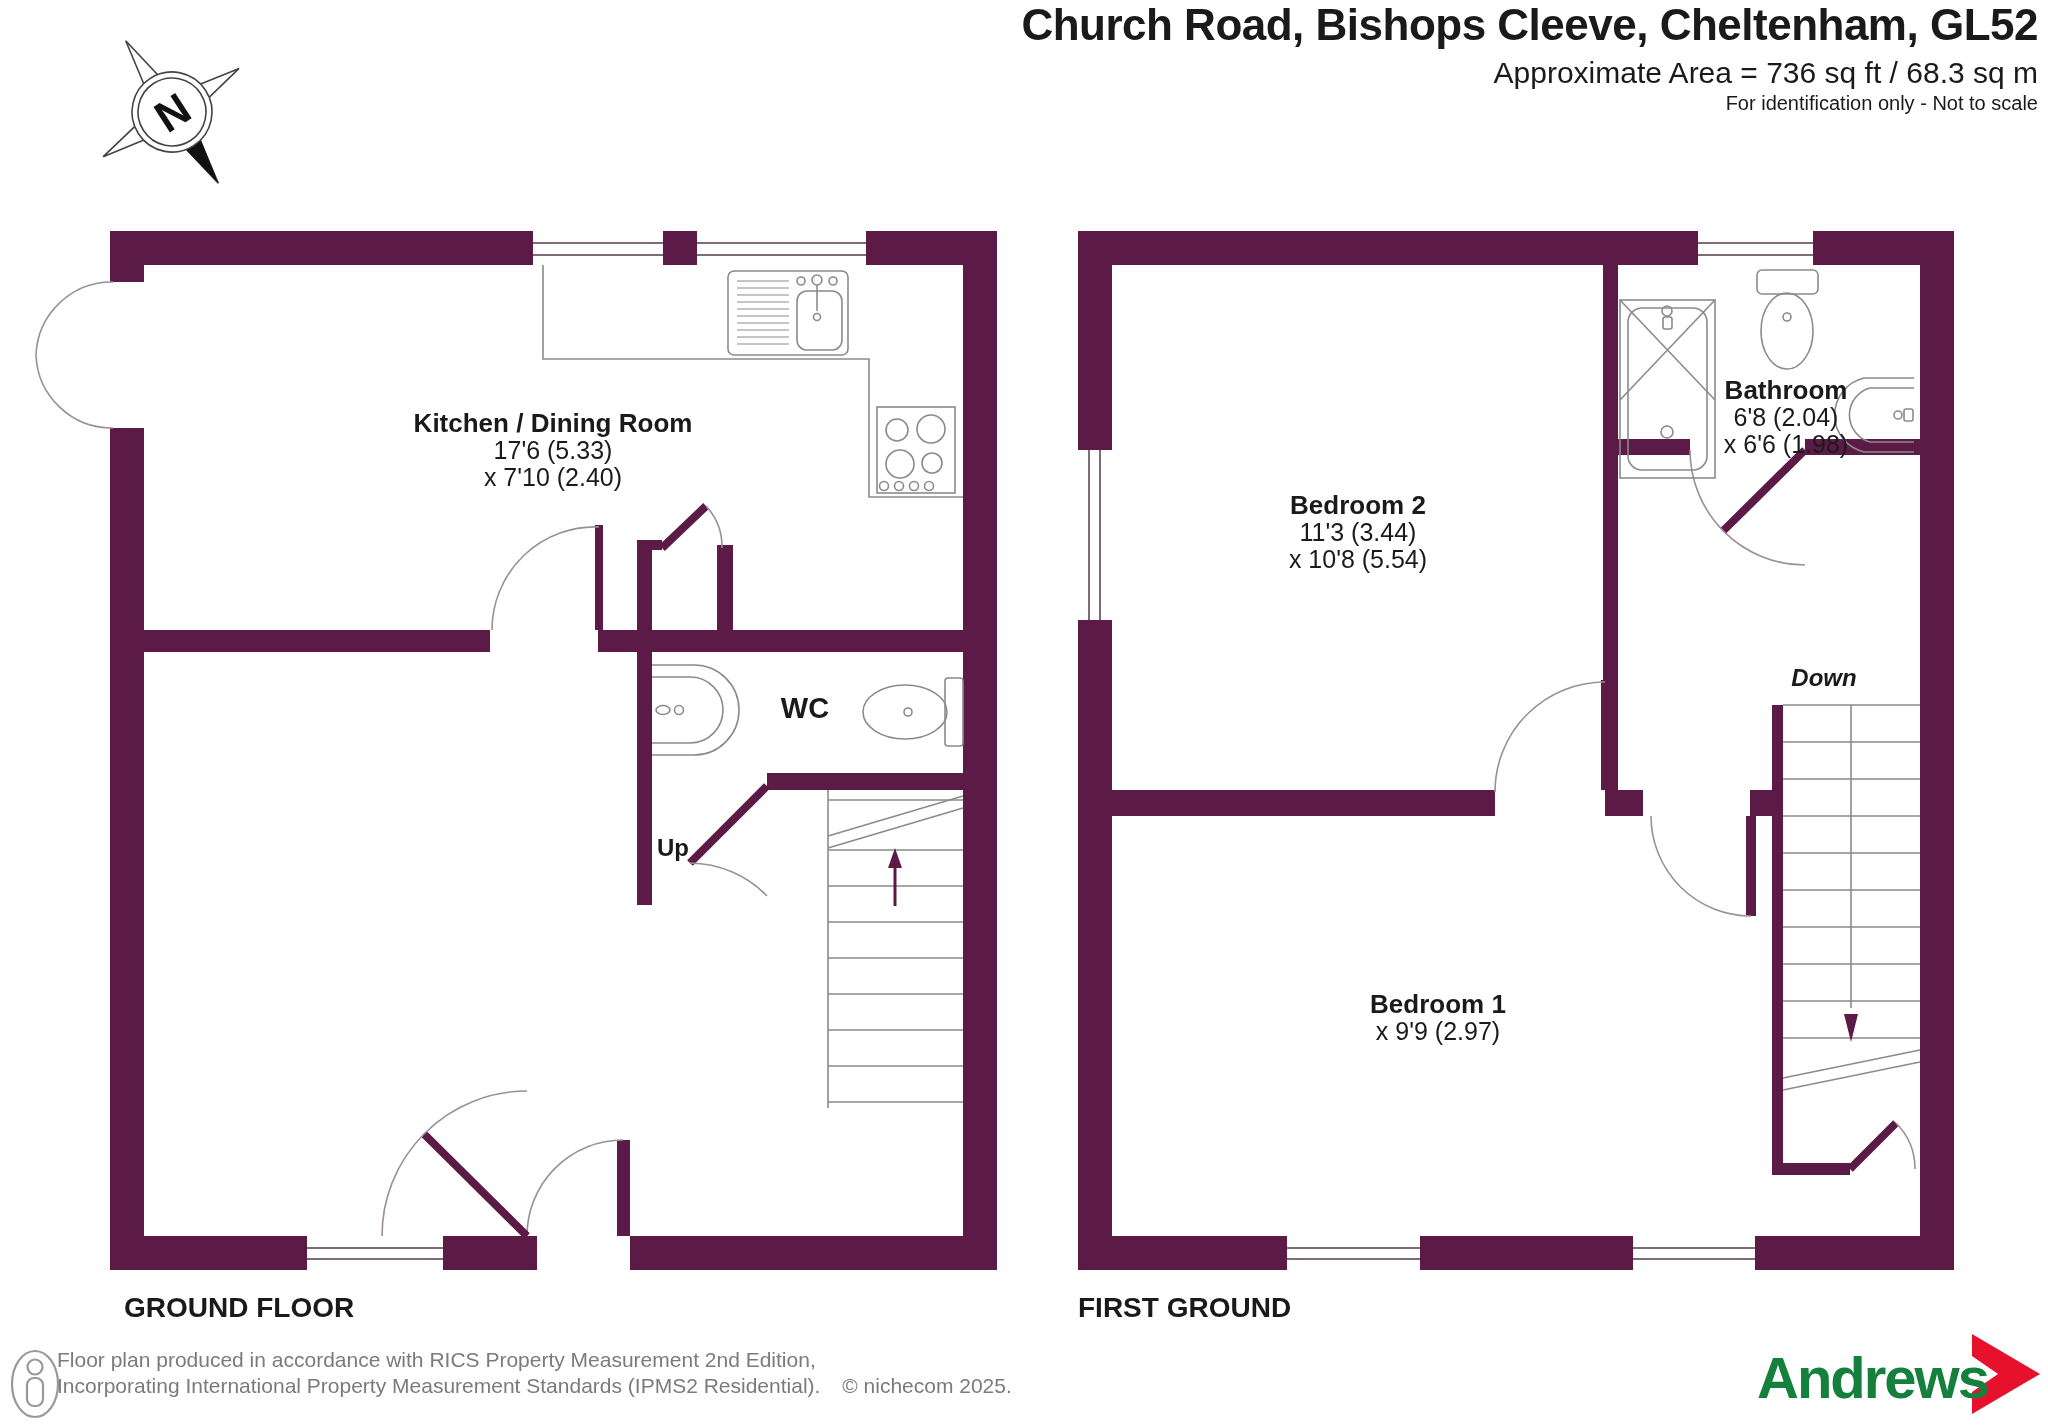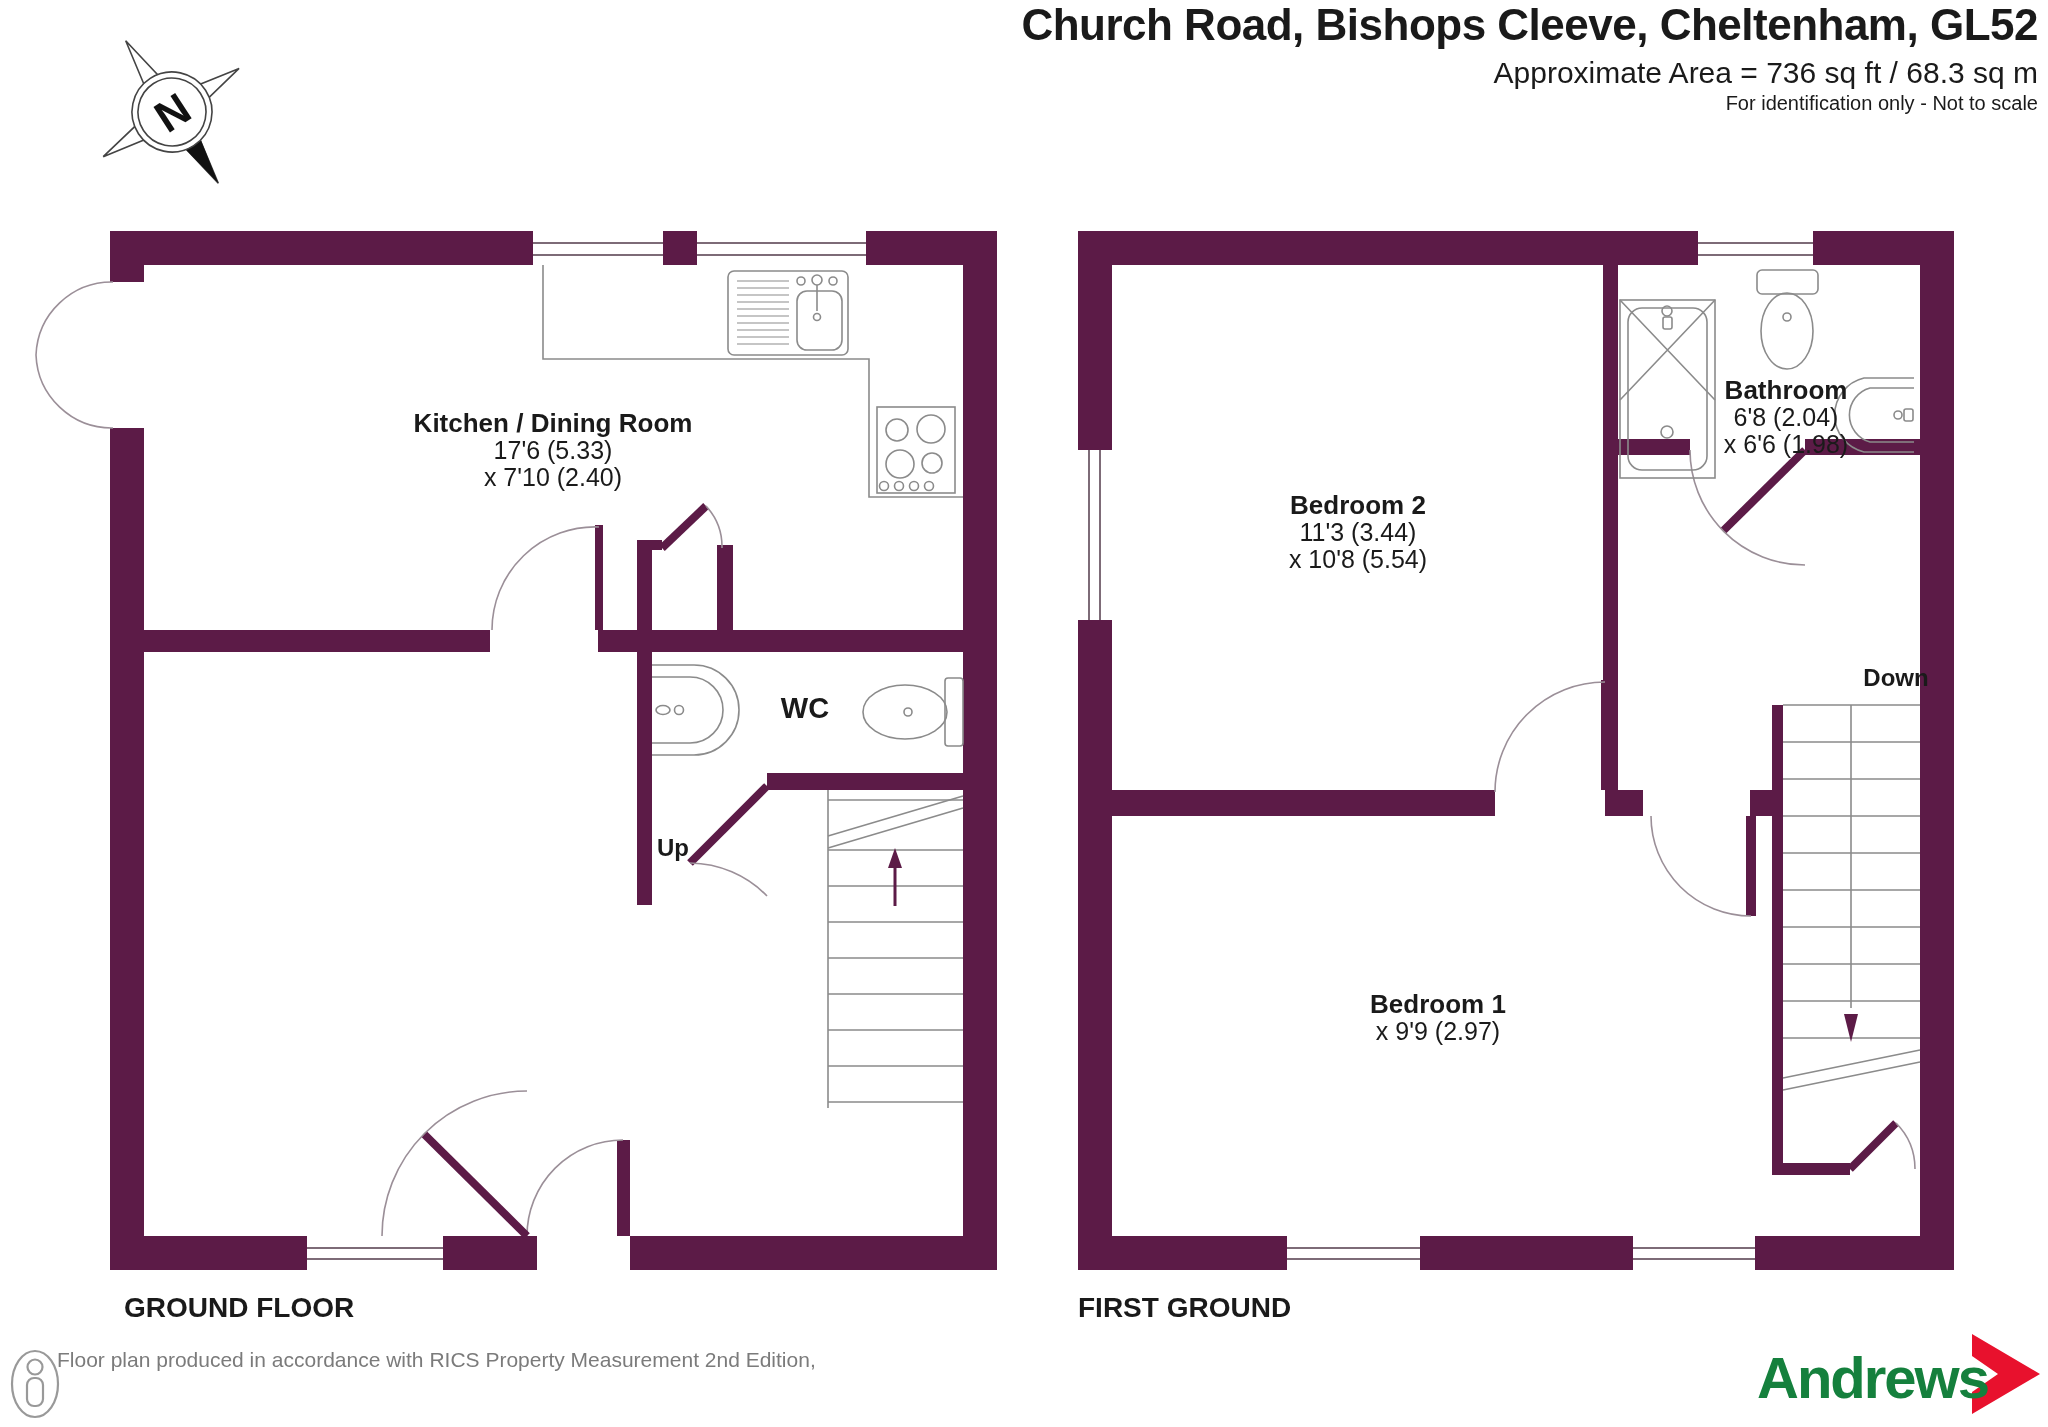--- a/index.html
+++ b/index.html
@@ -236,7 +236,7 @@
     <div class="room-dim"></div>
     <div class="room-dim">x 9'9 (2.97)</div>
   </div>
-  <div class="abs ctr small-label" style="left:1896px;top:664px;">Down</div>
+  <div class="abs ctr small-label" style="left:1824px;top:664px;font-style:italic;">Down</div>
   <div class="abs floor-label" style="left:1078px;top:1292px;">FIRST GROUND</div>
 
   <div class="abs footer" style="left:57px;top:1347px;">

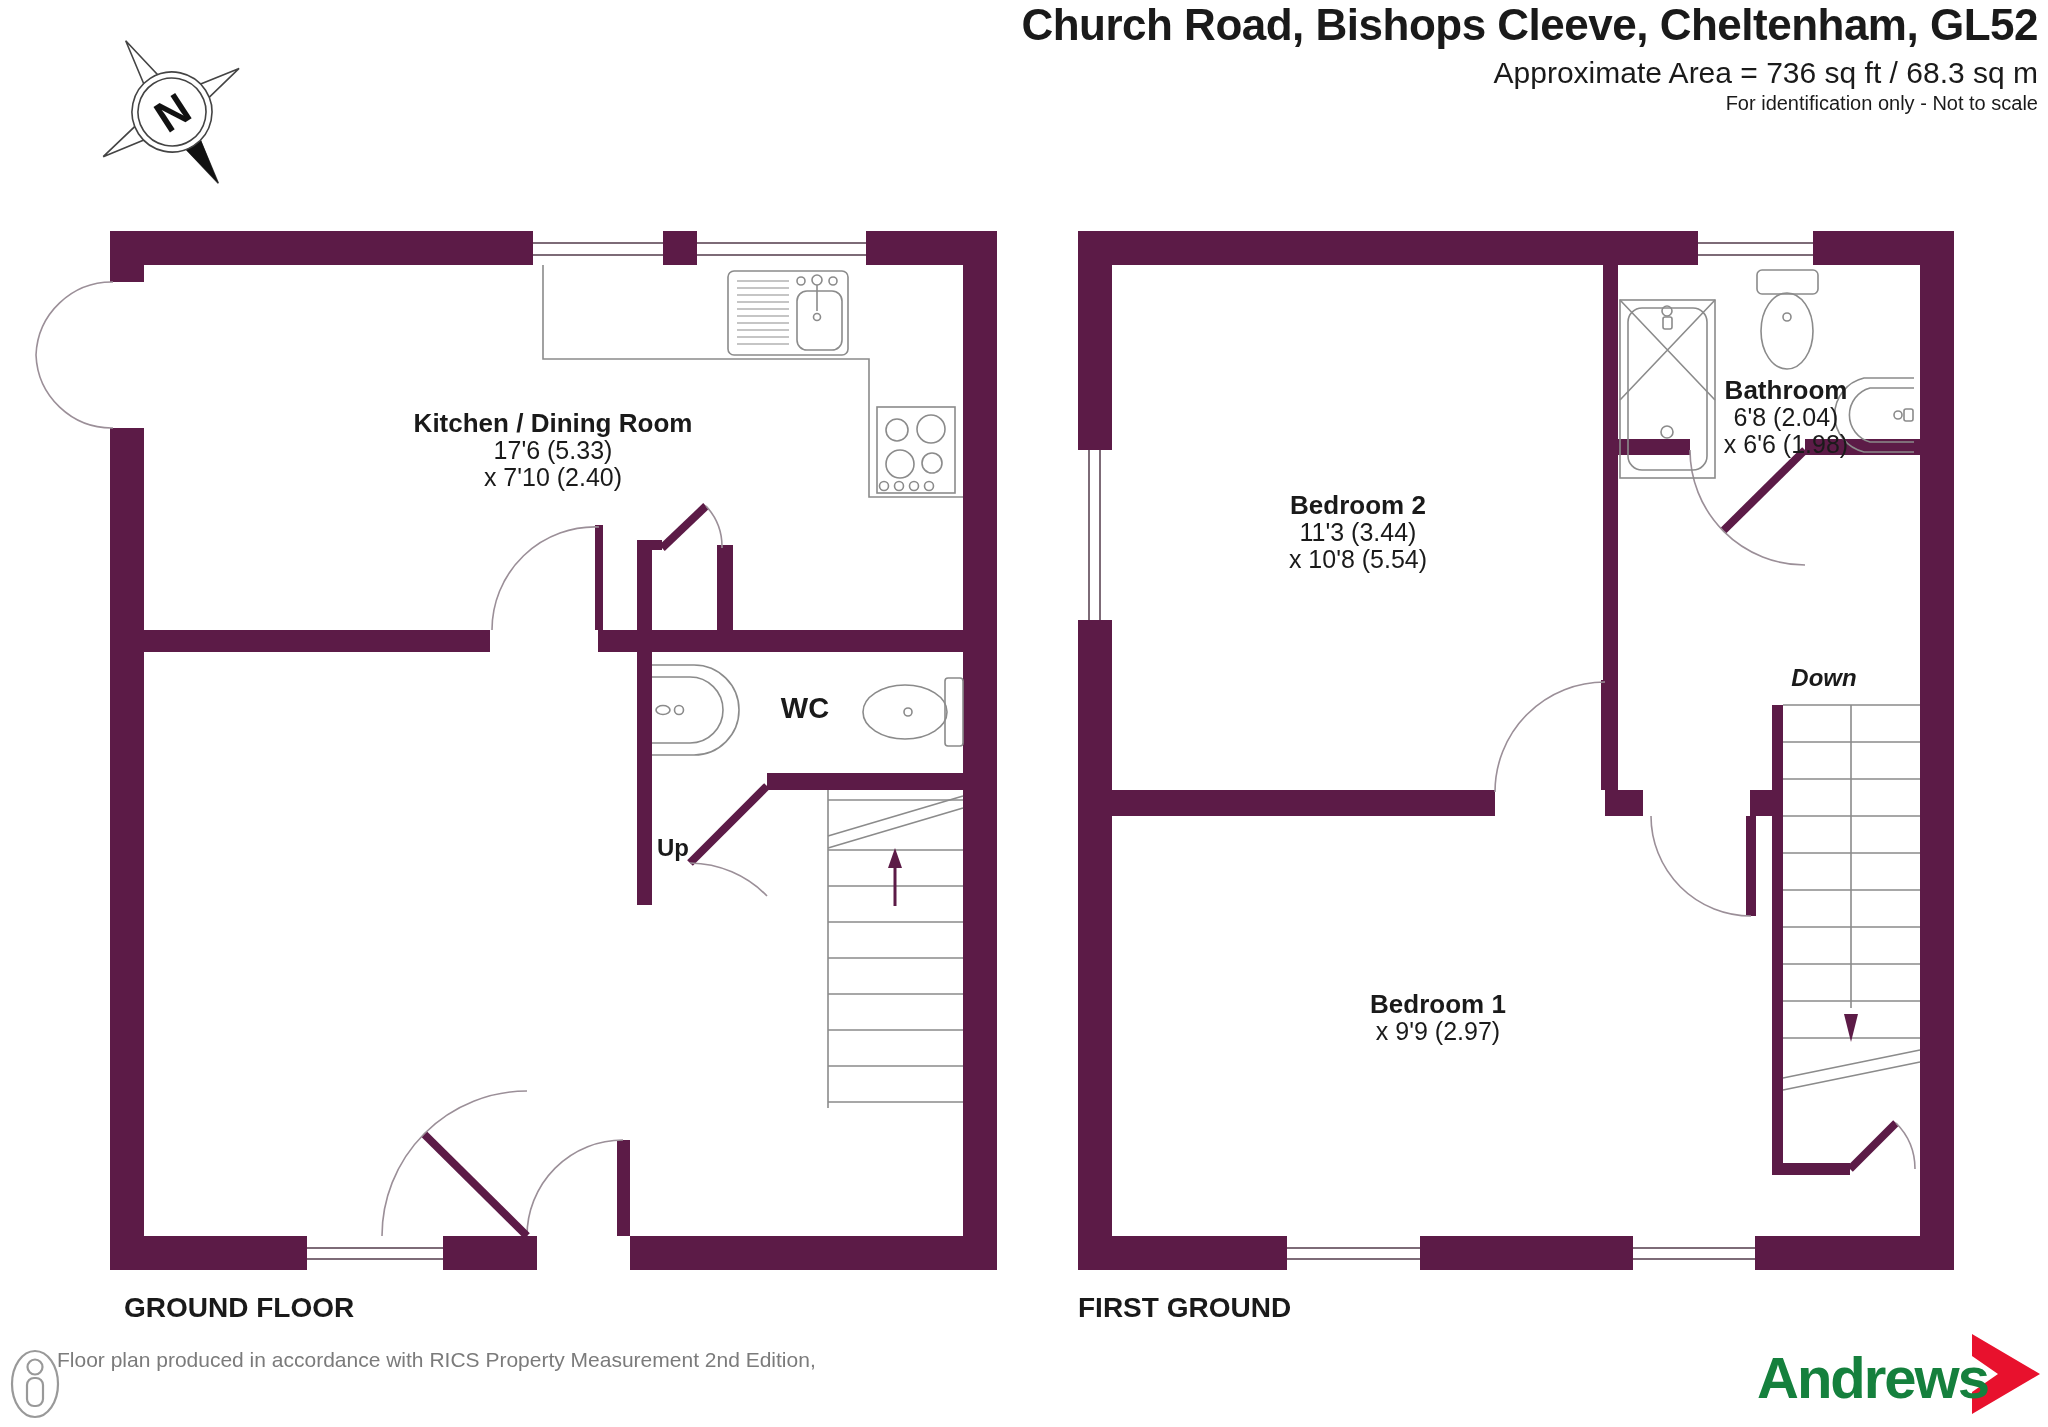--- a/index.html
+++ b/index.html
@@ -241,6 +241,10 @@
 
   <div class="abs footer" style="left:57px;top:1347px;">
     <div>Floor plan produced in accordance with RICS Property Measurement 2nd Edition,</div>
+    <div>
+      <span>Incorporating International Property Measurement Standards (IPMS2 Residential).</span>
+      <span style="margin-left:16px;">© nichecom 2025.</span>
+    </div>
   </div>
 
   <div class="abs logo-text" style="left:1757px;top:1344px;">Andrews</div>

